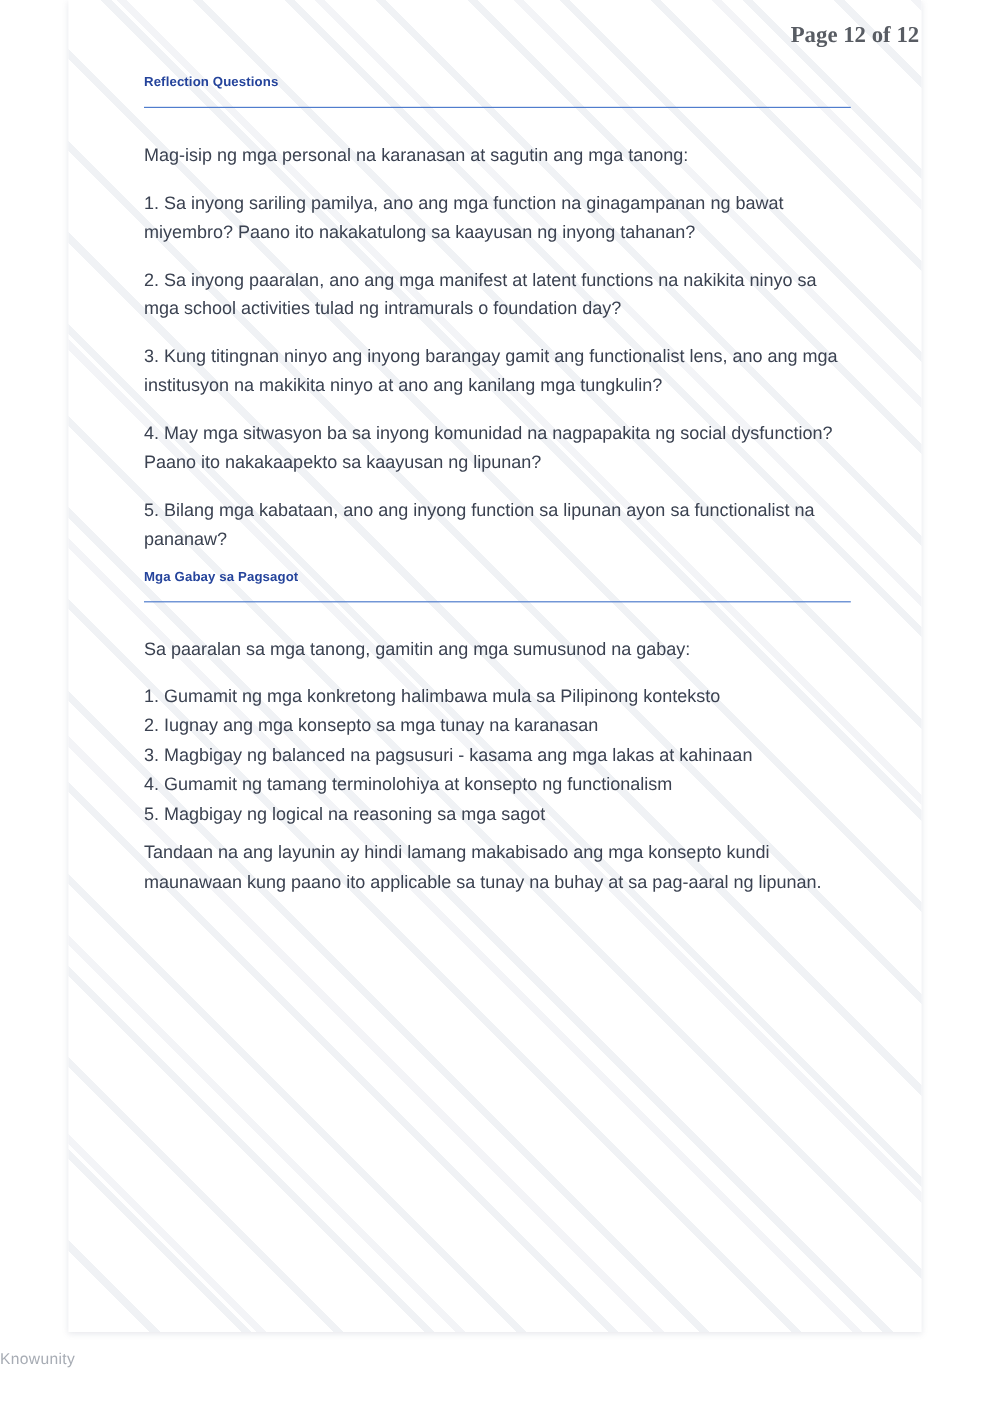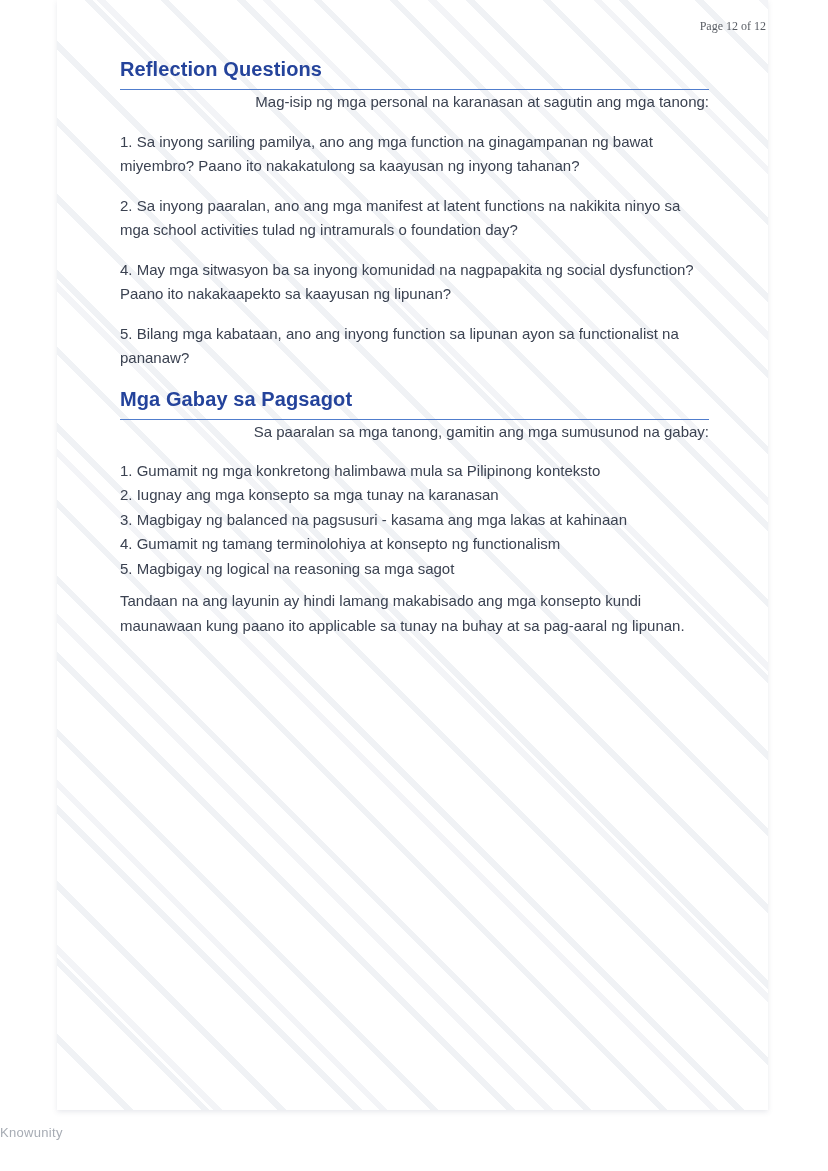--- a/index.html
+++ b/index.html
@@ -33,8 +33,9 @@
     top: 19px;
     right: 2px;
     font-family: "Liberation Serif", "DejaVu Serif", serif;
-    font-size: 12px;
+    font-size: 19px;
     color: #585c63;
+    font-weight: bold;
   }
   .content {
     padding-left: 63px;

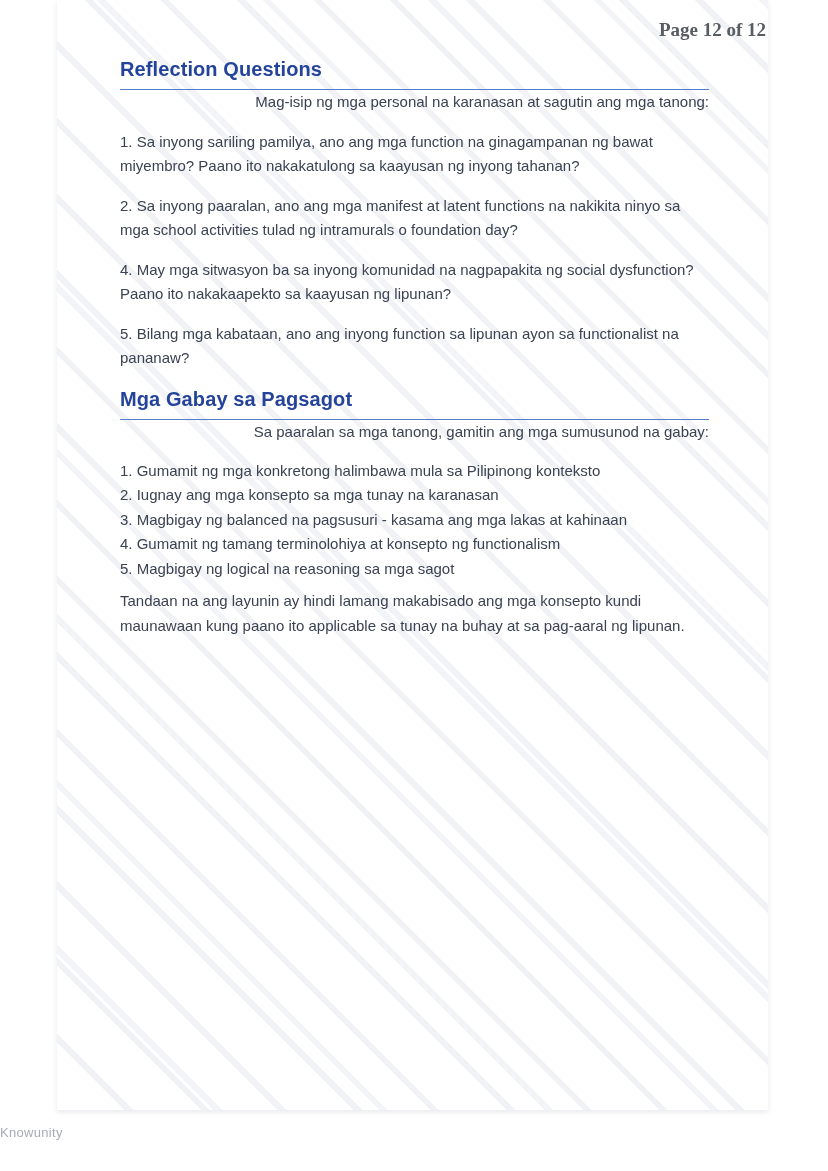--- a/index.html
+++ b/index.html
@@ -43,7 +43,7 @@
   }
   h2.section-heading {
     margin: 0;
-    font-size: 20px;
+    font-size: 11px;
     font-weight: 700;
     line-height: 21px;
     color: #24439b;

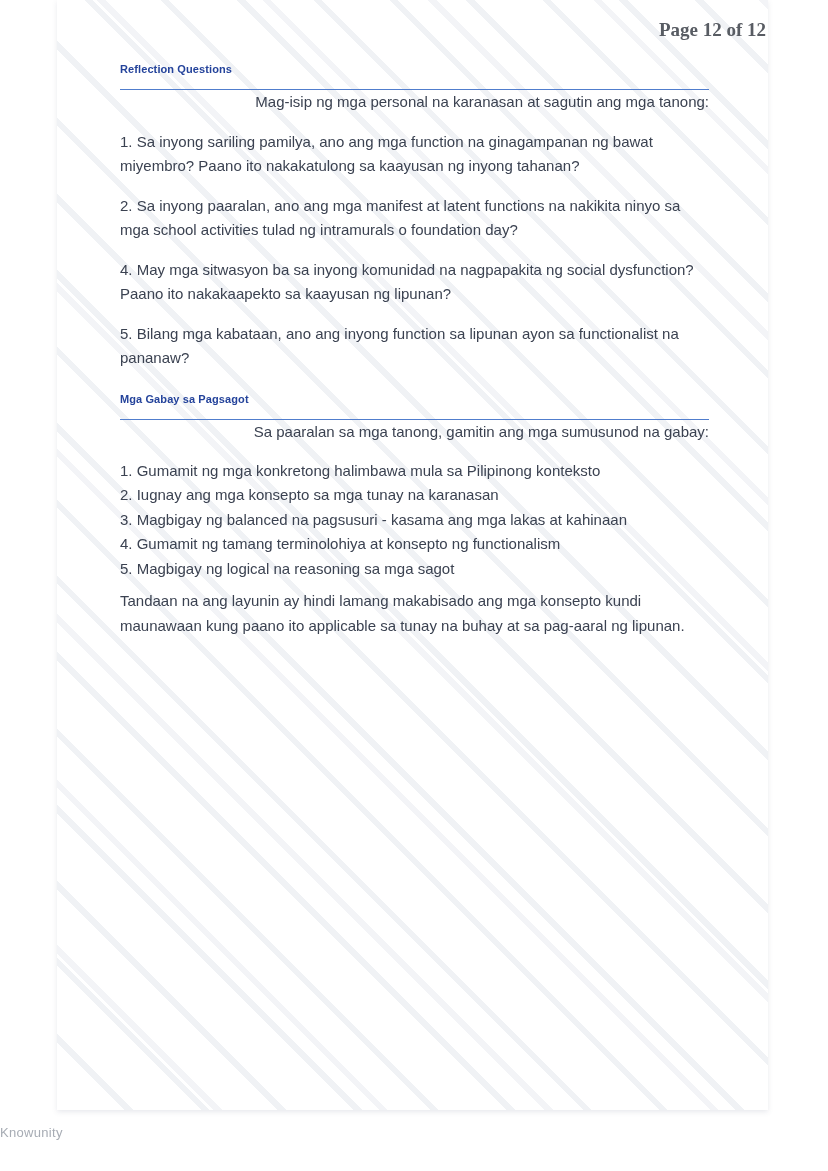--- a/index.html
+++ b/index.html
@@ -67,7 +67,7 @@
     color: #3b4251;
   }
   p.intro {
-    text-align: right;
+    margin-top: 28px;
   }
   p.q {
     margin-top: 15px;

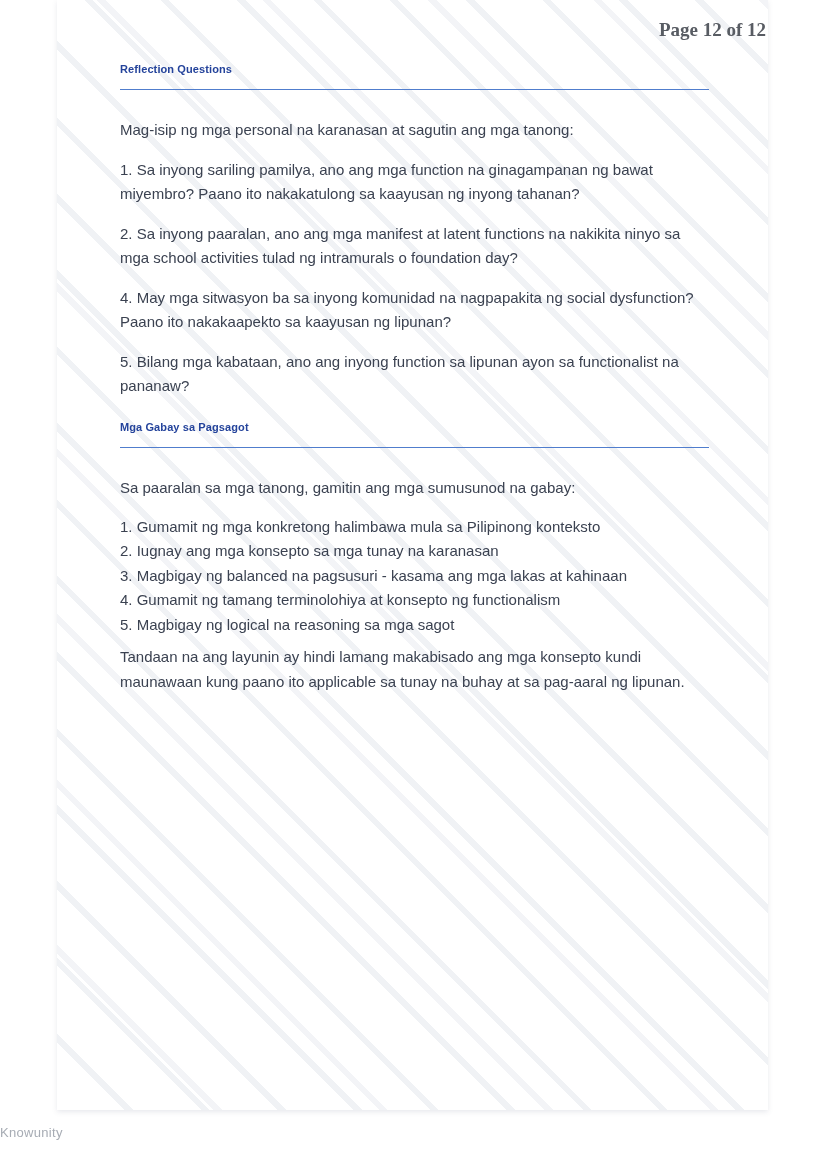--- a/index.html
+++ b/index.html
@@ -113,6 +113,7 @@
 
       <p class="q">1. Sa inyong sariling pamilya, ano ang mga function na ginagampanan ng bawat miyembro? Paano ito nakakatulong sa kaayusan ng inyong tahanan?</p>
       <p class="q">2. Sa inyong paaralan, ano ang mga manifest at latent functions na nakikita ninyo sa mga school activities tulad ng intramurals o foundation day?</p>
+      <p class="q">3. Kung titingnan ninyo ang inyong barangay gamit ang functionalist lens, ano ang mga institusyon na makikita ninyo at ano ang kanilang mga tungkulin?</p>
       <p class="q">4. May mga sitwasyon ba sa inyong komunidad na nagpapakita ng social dysfunction? Paano ito nakakaapekto sa kaayusan ng lipunan?</p>
       <p class="q">5. Bilang mga kabataan, ano ang inyong function sa lipunan ayon sa functionalist na pananaw?</p>
 

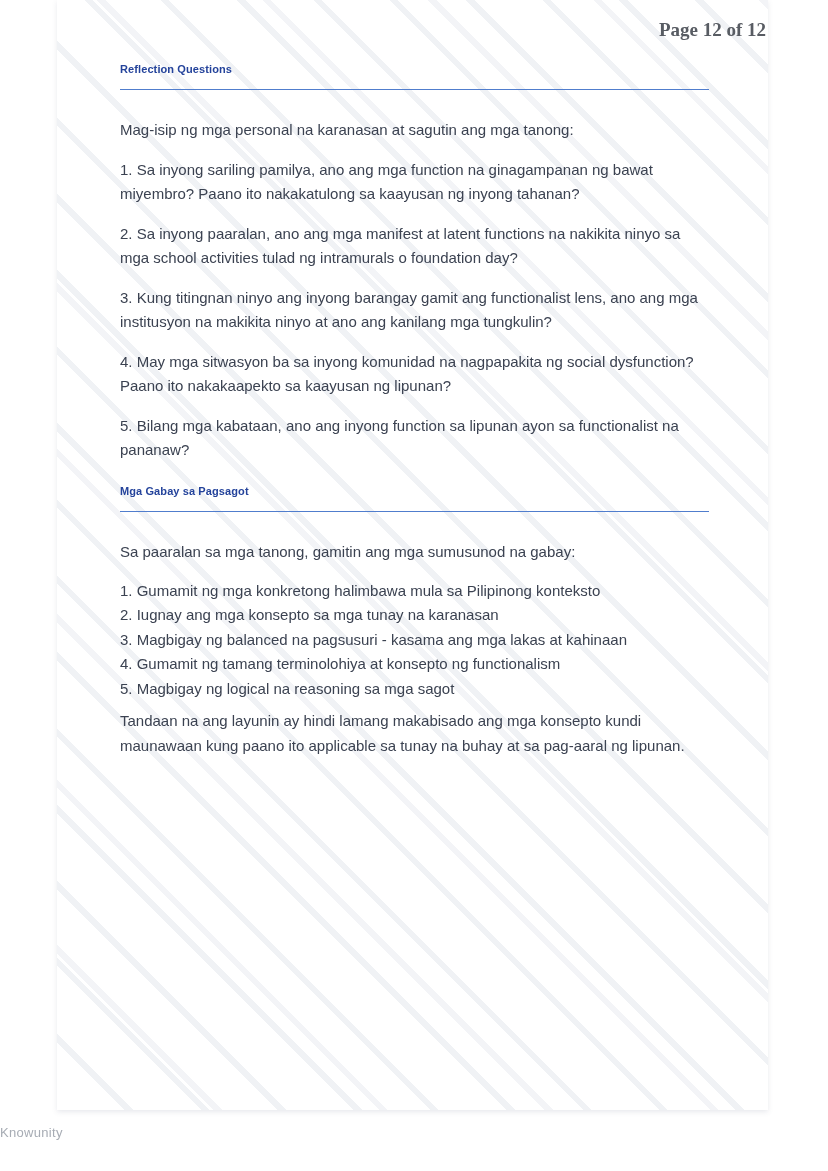--- a/index.html
+++ b/index.html
@@ -53,7 +53,7 @@
     margin-top: 59px;
   }
   h2.second {
-    margin-top: 18px;
+    margin-top: 8px;
   }
   .rule {
     height: 0;

